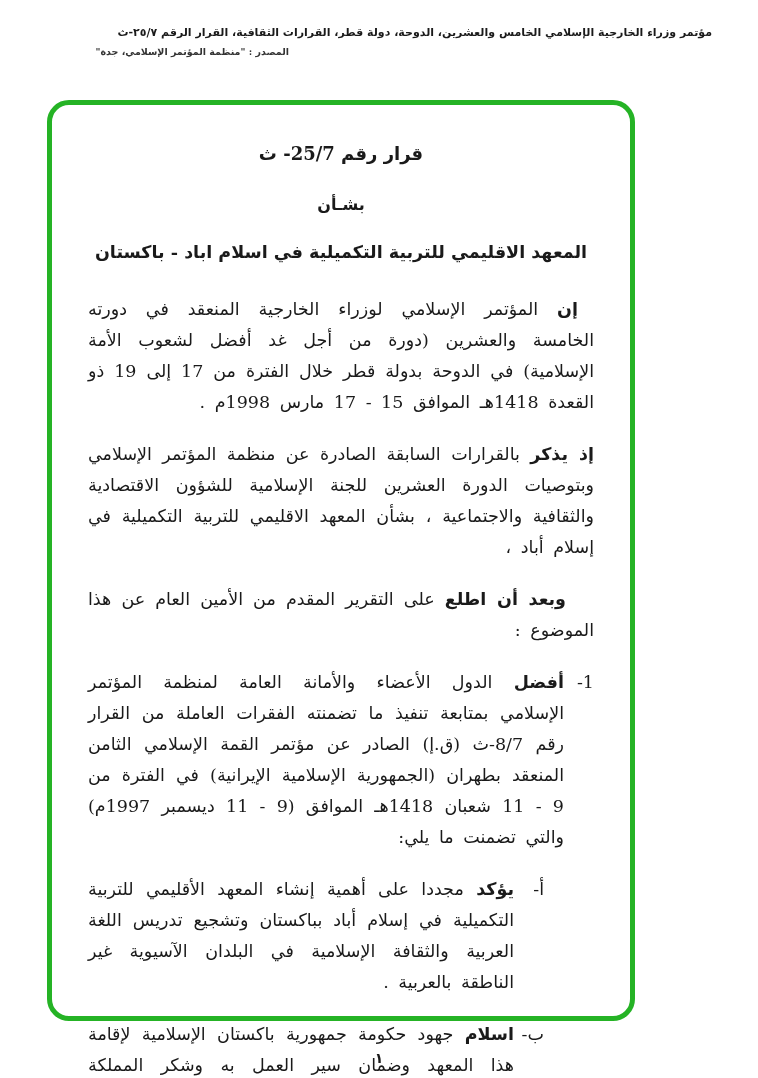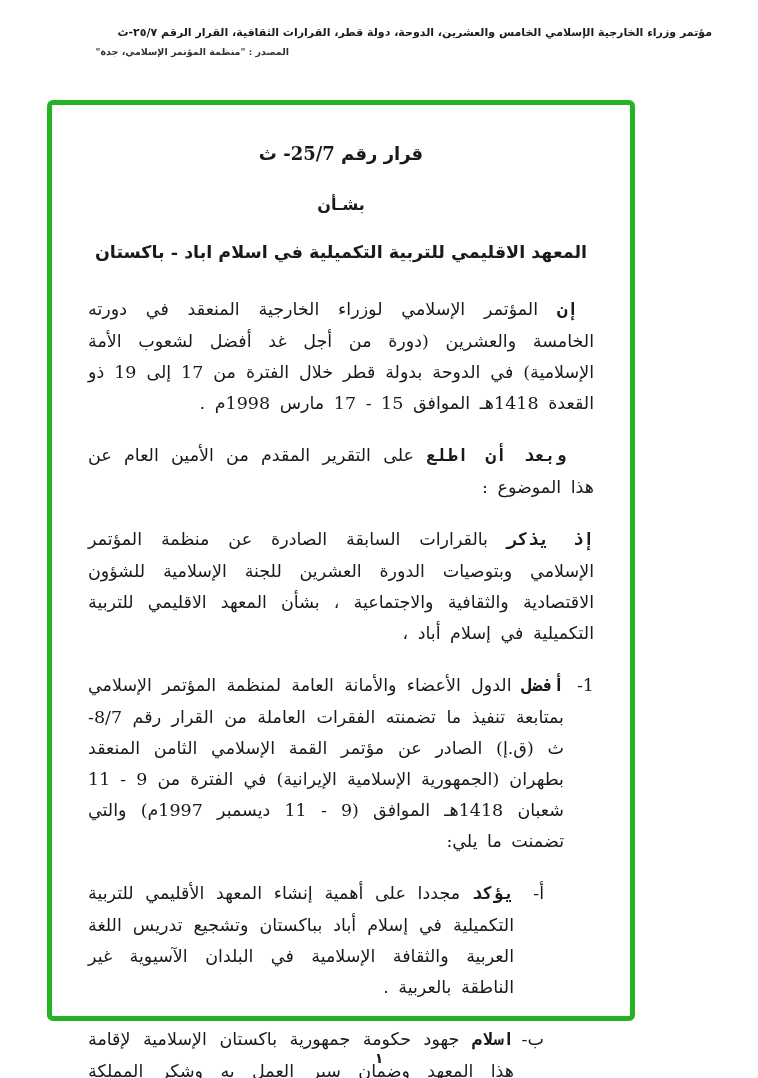--- a/index.html
+++ b/index.html
@@ -41,7 +41,7 @@
     width: 588px;
     height: 921px;
     border: 5px solid var(--frame-green, #25b325);
-    border-radius: 6px;
+    border-radius: 22px;
     background: #ffffff;
     padding: 38px 36px 0 36px;
   }

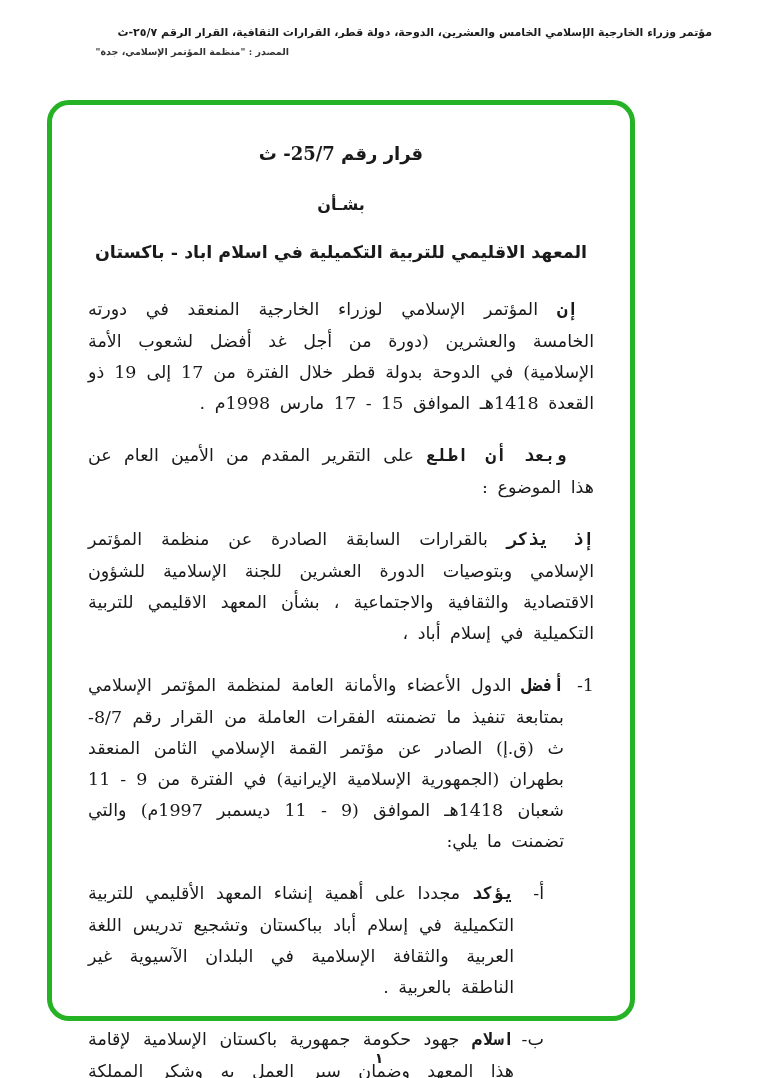--- a/index.html
+++ b/index.html
@@ -63,7 +63,7 @@
   .para { margin-bottom: 21px; }
   .para.indent-sm { text-indent: 16px; }
   .para.indent { text-indent: 28px; }
-  .lead { font-weight: bold; font-family: Liberation Mono, monospace; }
+  .lead { font-weight: bold; }
 
   .item { display: flex; margin-bottom: 21px; }
   .item .marker { flex: 0 0 30px; }

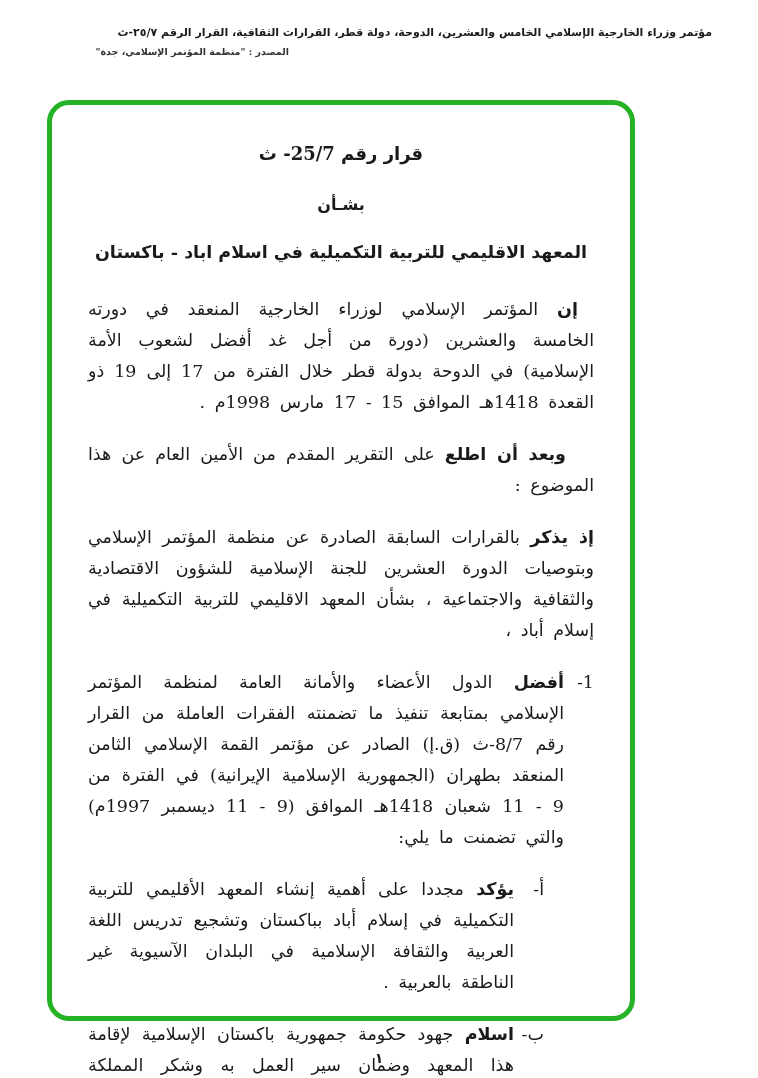--- a/index.html
+++ b/index.html
@@ -105,14 +105,14 @@
       <span>المؤتمر الإسلامي لوزراء الخارجية المنعقد في دورته الخامسة والعشرين (دورة من أجل غد أفضل لشعوب الأمة الإسلامية) في الدوحة بدولة قطر خلال الفترة من 17 إلى 19 ذو القعدة 1418هـ الموافق 15 - 17 مارس 1998م .</span>
     </p>
 
+    <p class="para">
+      <b class="lead">إذ يذكر</b>
+      <span>بالقرارات السابقة الصادرة عن منظمة المؤتمر الإسلامي وبتوصيات الدورة العشرين للجنة الإسلامية للشؤون الاقتصادية والثقافية والاجتماعية ، بشأن المعهد الاقليمي للتربية التكميلية في إسلام أباد ،</span>
+    </p>
+
     <p class="para indent">
       <b class="lead">وبعد أن اطلع</b>
       <span>على التقرير المقدم من الأمين العام عن هذا الموضوع :</span>
-    </p>
-
-    <p class="para">
-      <b class="lead">إذ يذكر</b>
-      <span>بالقرارات السابقة الصادرة عن منظمة المؤتمر الإسلامي وبتوصيات الدورة العشرين للجنة الإسلامية للشؤون الاقتصادية والثقافية والاجتماعية ، بشأن المعهد الاقليمي للتربية التكميلية في إسلام أباد ،</span>
     </p>
 
     <div class="item">

